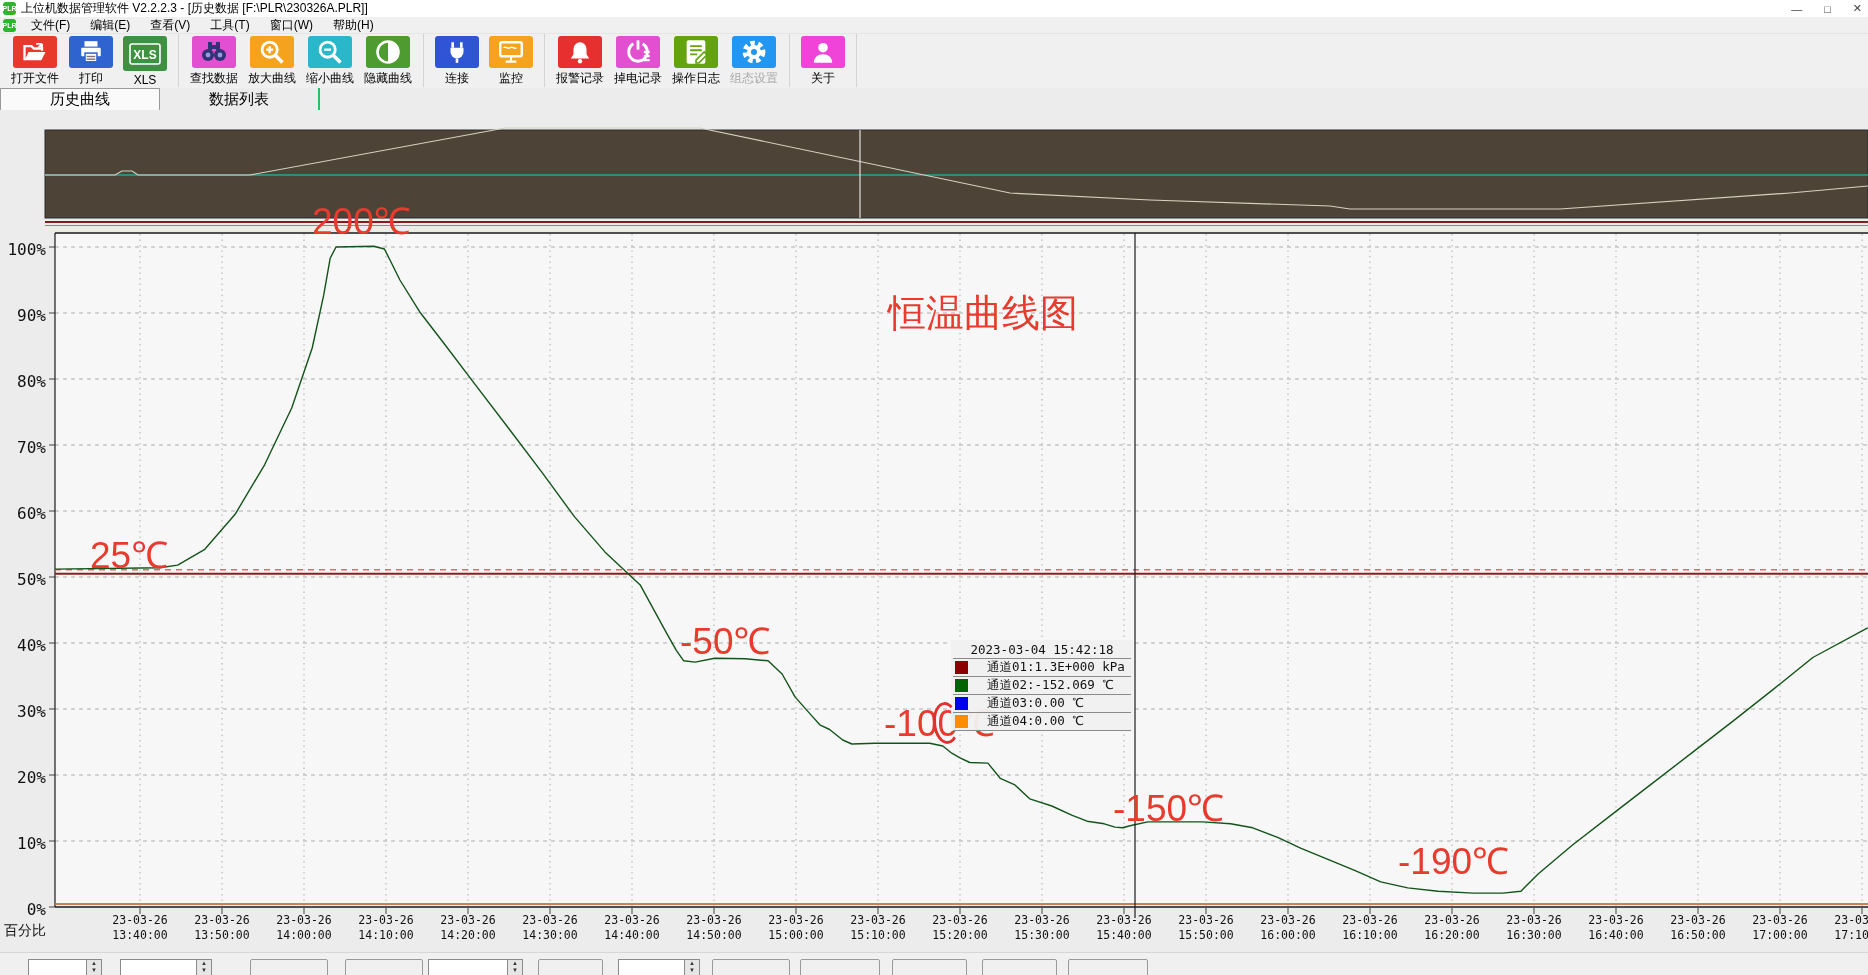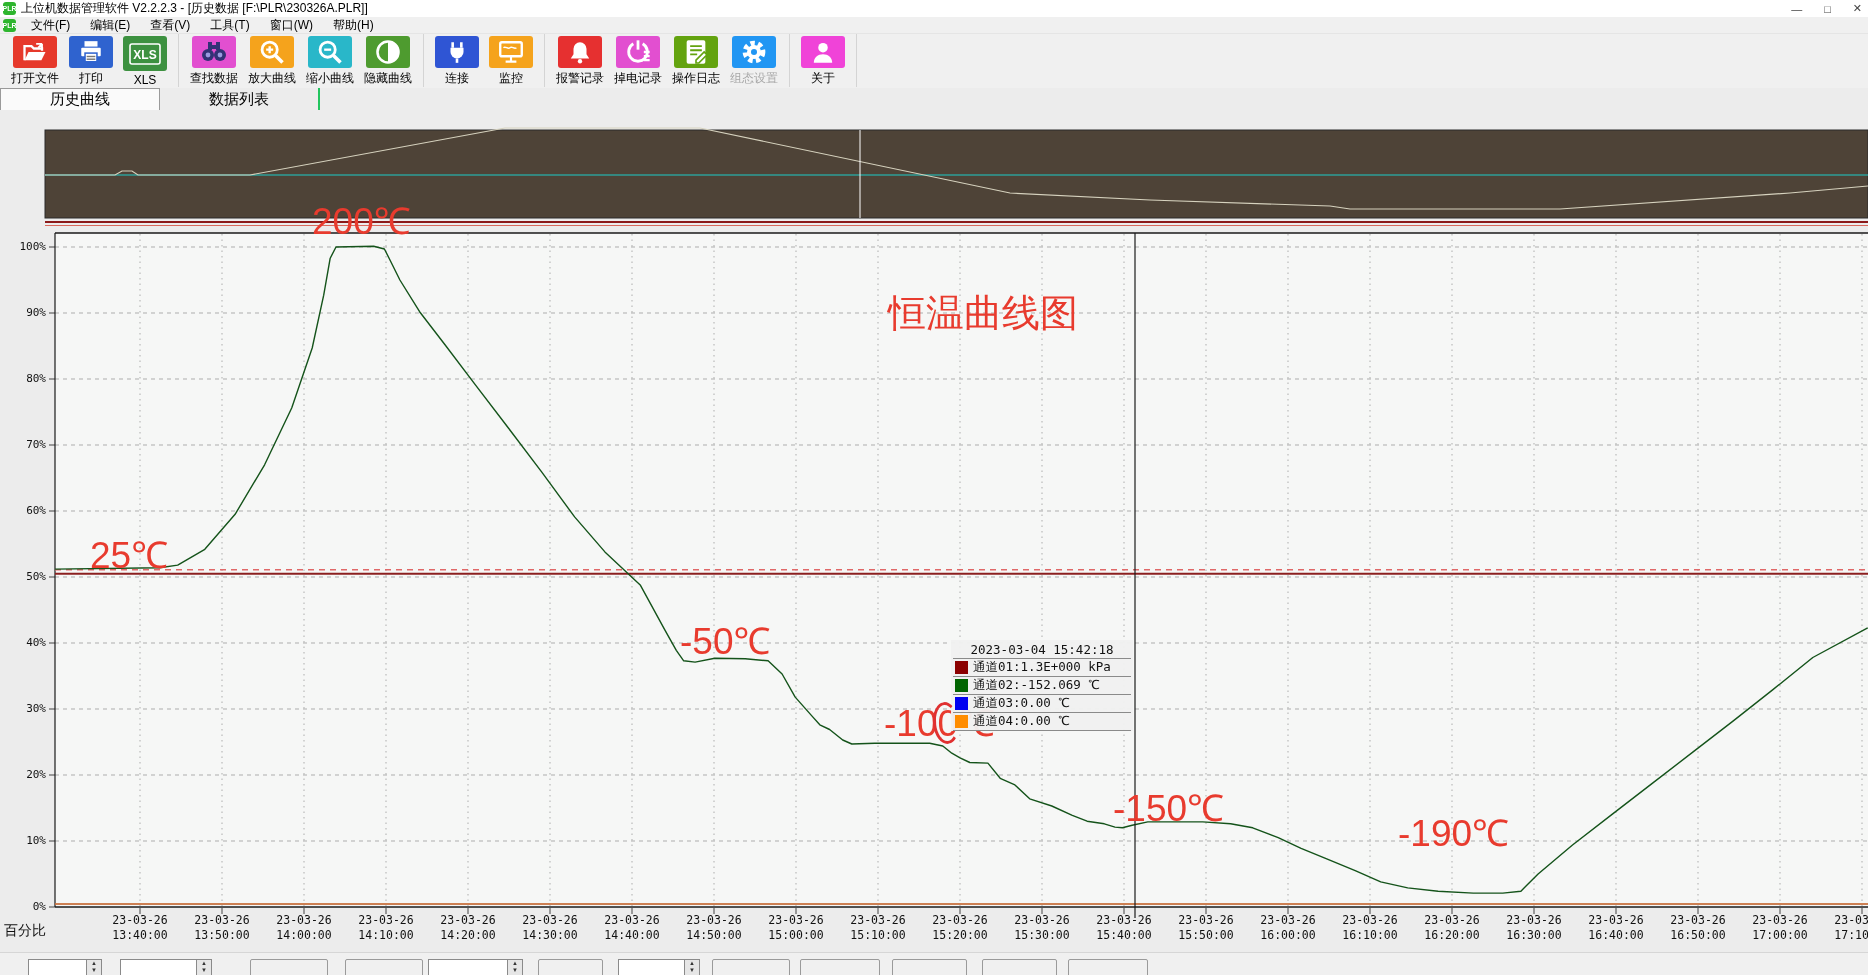--- a/index.html
+++ b/index.html
@@ -36,7 +36,7 @@
   .content{position:absolute;left:0;top:110px;width:1868px;height:865px;background:#ececec;}
   .chart-svg{position:absolute;left:0;top:0;}
   .ylabel{position:absolute;width:46px;text-align:right;font-family:"DejaVu Sans Mono",monospace;
-          font-size:11px;color:#111;}
+          font-size:16px;color:#111;}
   .xlabel{position:absolute;width:84px;text-align:center;font-family:"DejaVu Sans Mono",monospace;
           font-size:11.5px;line-height:15px;color:#111;white-space:nowrap;}
   .pct-label{position:absolute;left:4px;top:812px;font-size:14px;color:#111;}

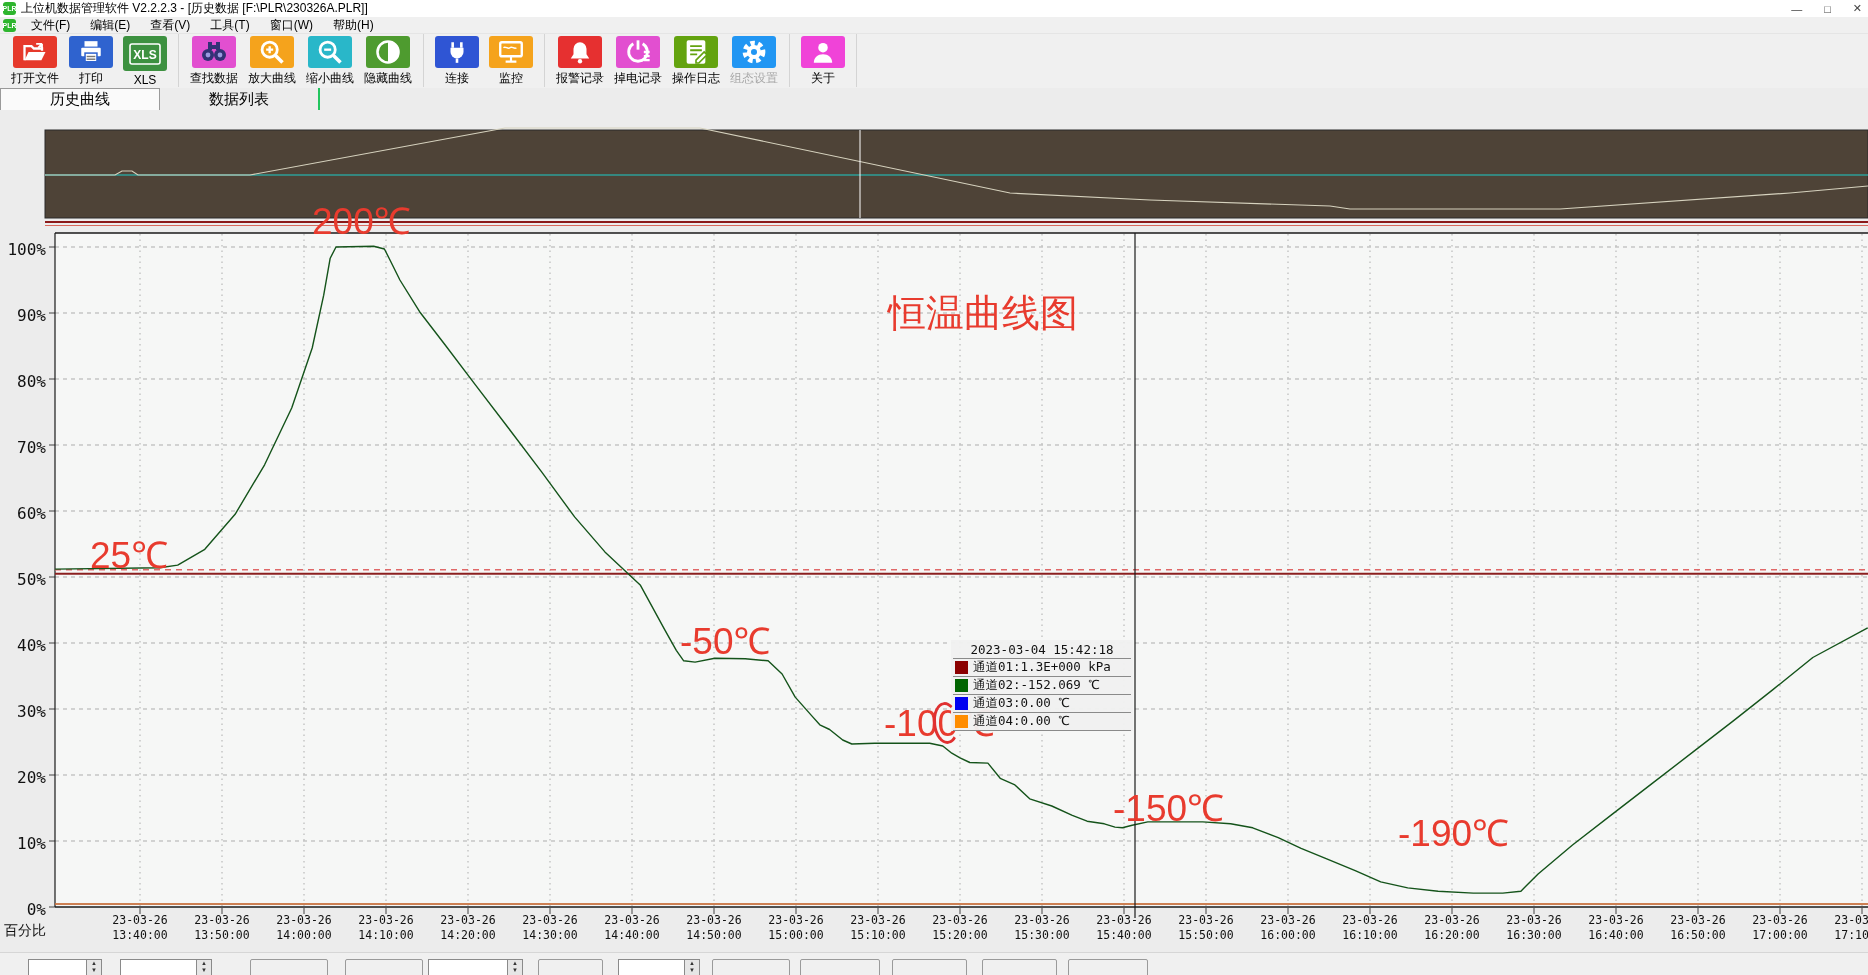--- a/index.html
+++ b/index.html
@@ -46,7 +46,7 @@
   .tooltip{position:absolute;left:951px;top:530px;width:182px;background:rgba(240,240,240,.96);
            font-family:"DejaVu Sans Mono",monospace;font-size:12.5px;color:#111;padding:1px 2px 0 2px;}
   .tooltip .tt-title{text-align:center;border-bottom:1px solid #8a8a8a;padding:1px 0;}
-  .tt-row{display:flex;align-items:center;gap:5px;border-bottom:1px solid #8a8a8a;height:18px;padding-left:2px;}
+  .tt-row{display:flex;align-items:center;gap:19px;border-bottom:1px solid #8a8a8a;height:18px;padding-left:2px;}
   .tt-swatch{width:13px;height:13px;flex:0 0 auto;}
   .red-circle{position:absolute;left:933px;top:592px;width:26px;height:42px;border:3px solid #e03030;
               border-radius:50%;border-right-color:transparent;transform:rotate(-6deg);}

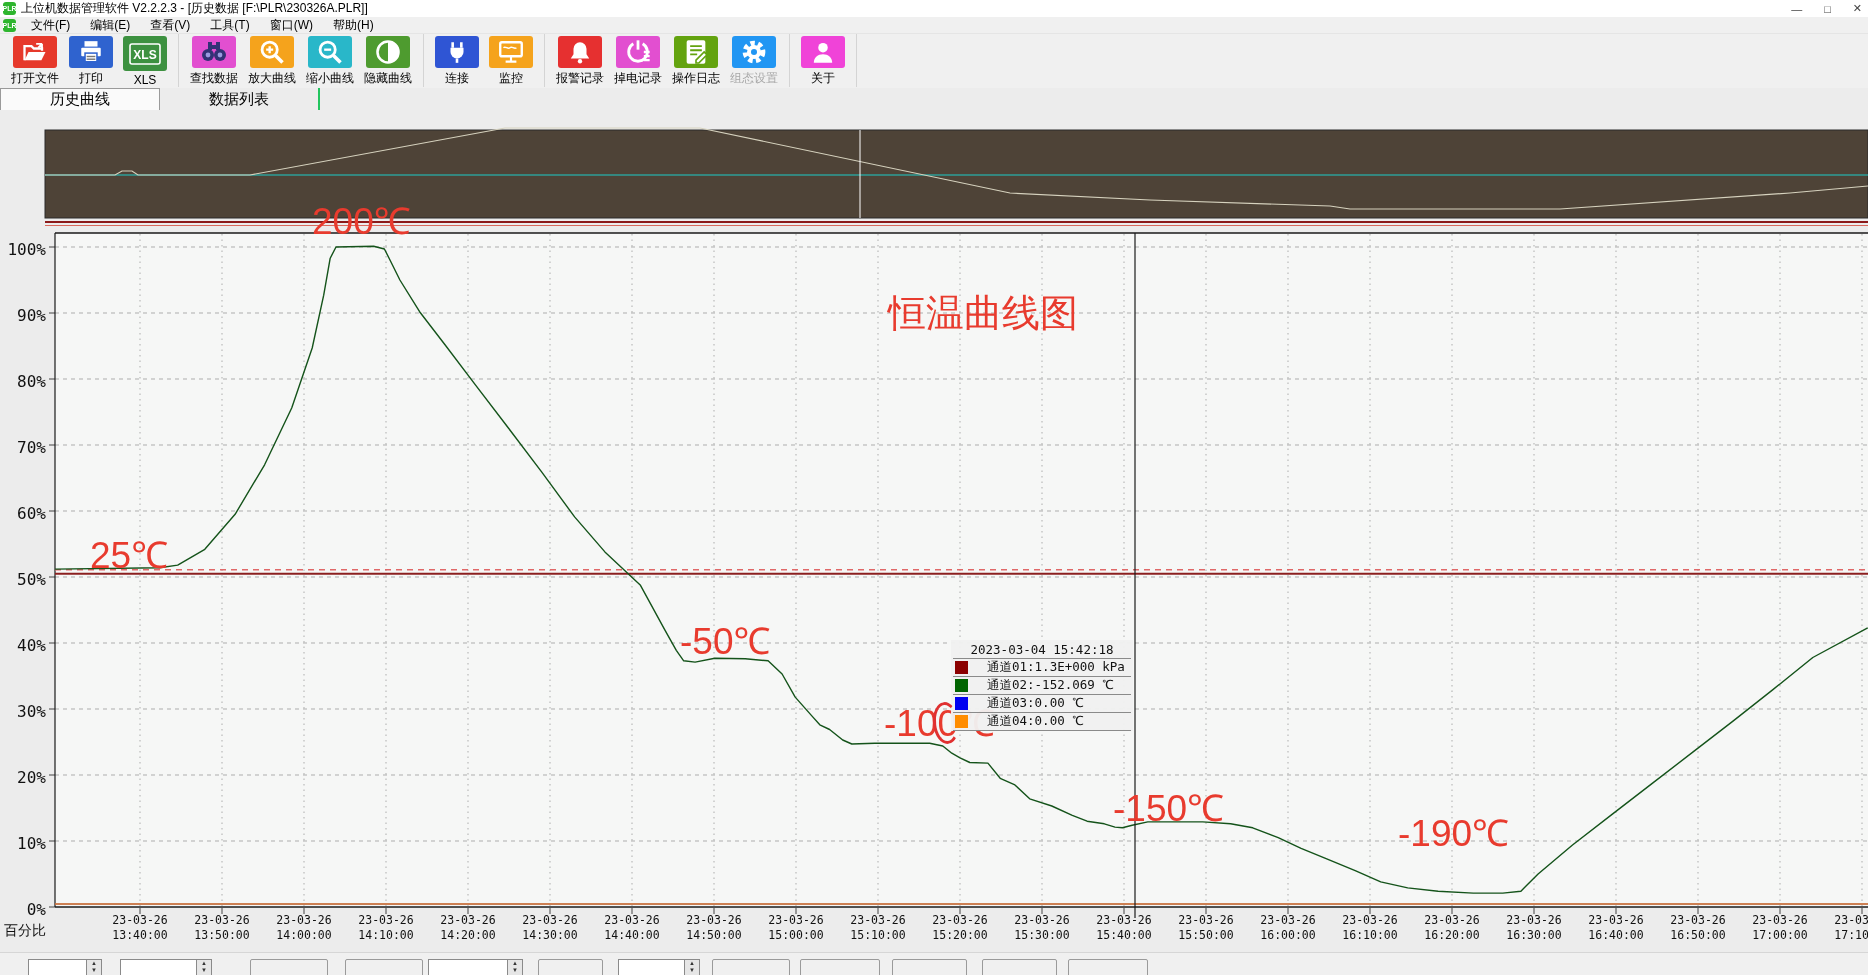--- a/index.html
+++ b/index.html
@@ -375,7 +375,7 @@
         <div class="annot" style="left: 680px; top: 504px;">-50℃</div>
         <div class="annot" style="left: 852px; top: 586px; margin-left: 32px;">-100℃</div>
         <div class="annot" style="left: 1113px; top: 671px;">-150℃</div>
-        <div class="annot" style="left: 1398px; top: 696px;">-190℃</div>
+        <div class="annot" style="left: 1398px; top: 724px;">-190℃</div>
       </div>
 
     <div class="tooltip">

